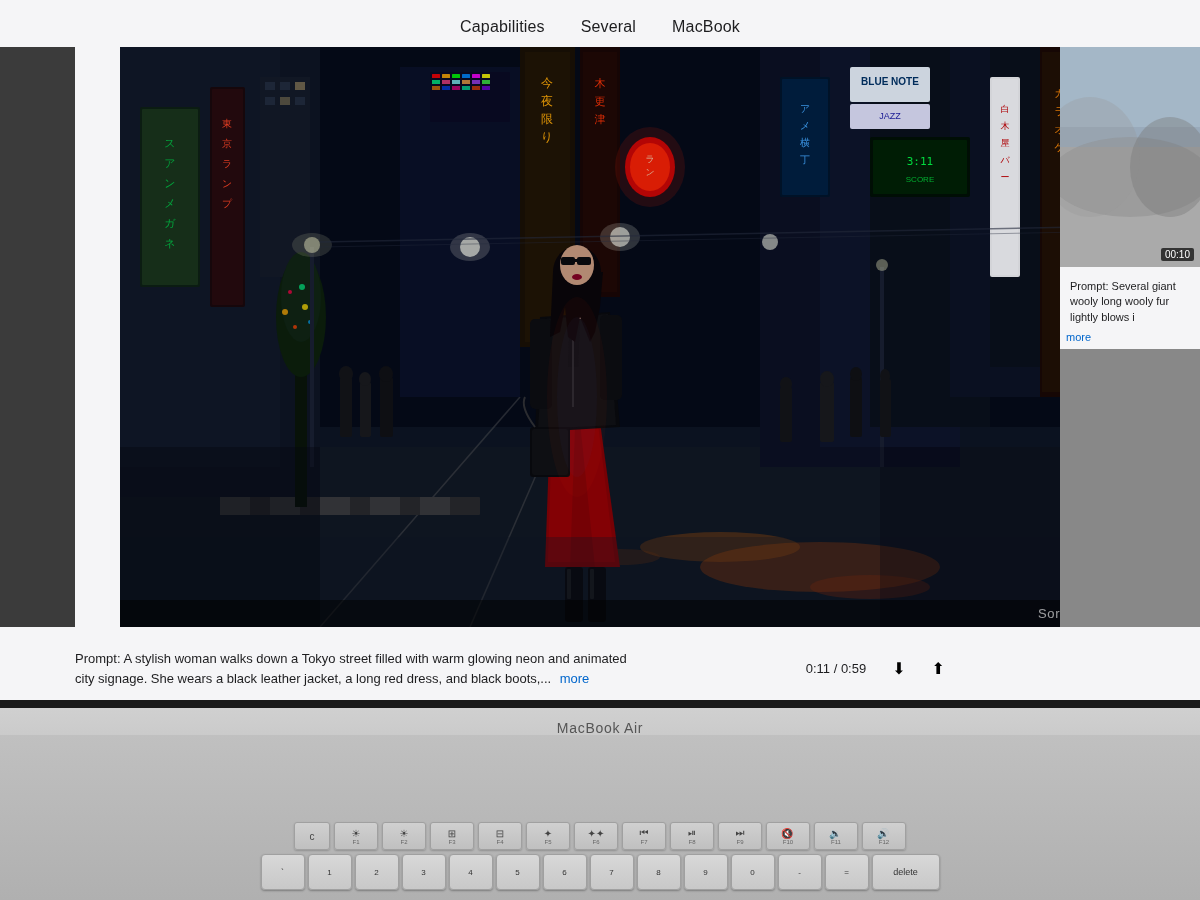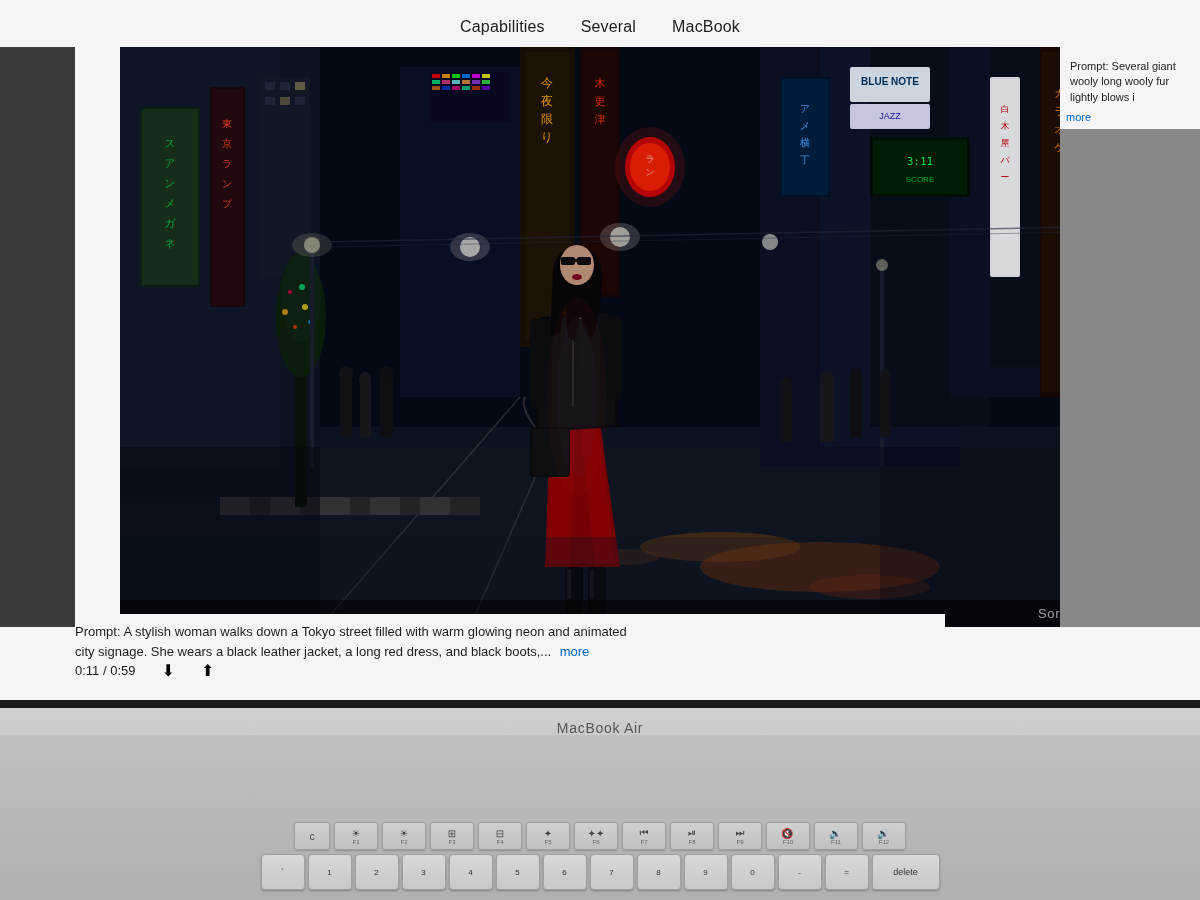--- a/index.html
+++ b/index.html
@@ -464,6 +464,21 @@
     </div>
 
     <div class="side-video-right" style="position:absolute;right:0;top:0;width:140px;height:580px;background:#888;overflow:hidden;">
+      <div style="width:100%;height:220px;background:#aaa;overflow:hidden;position:relative;">
+        
+        <svg width="140" height="220" viewBox="0 0 140 220" xmlns="http://www.w3.org/2000/svg">
+          <rect width="140" height="220" fill="#8899aa"></rect>
+          <rect x="0" y="0" width="140" height="100" fill="#99aabb"></rect>
+          <rect x="0" y="100" width="140" height="120" fill="#aaaaaa"></rect>
+          <rect x="0" y="0" width="140" height="80" fill="#b0c4d4" opacity="0.5"></rect>
+
+          <ellipse cx="70" cy="130" rx="80" ry="40" fill="#888888" opacity="0.4"></ellipse>
+          <ellipse cx="30" cy="110" rx="50" ry="60" fill="#999999" opacity="0.3"></ellipse>
+          <ellipse cx="110" cy="120" rx="40" ry="50" fill="#777777" opacity="0.4"></ellipse>
+        </svg>
+        
+        <div class="thumb-time">00:10</div>
+      </div>
       <div style="padding:6px;background:#f5f5f7;">
         <div class="side-prompt">Prompt: Several giant wooly long wooly fur lightly blows i</div>
         <div style="font-size:11px;color:#0066cc;cursor:pointer;">more</div>

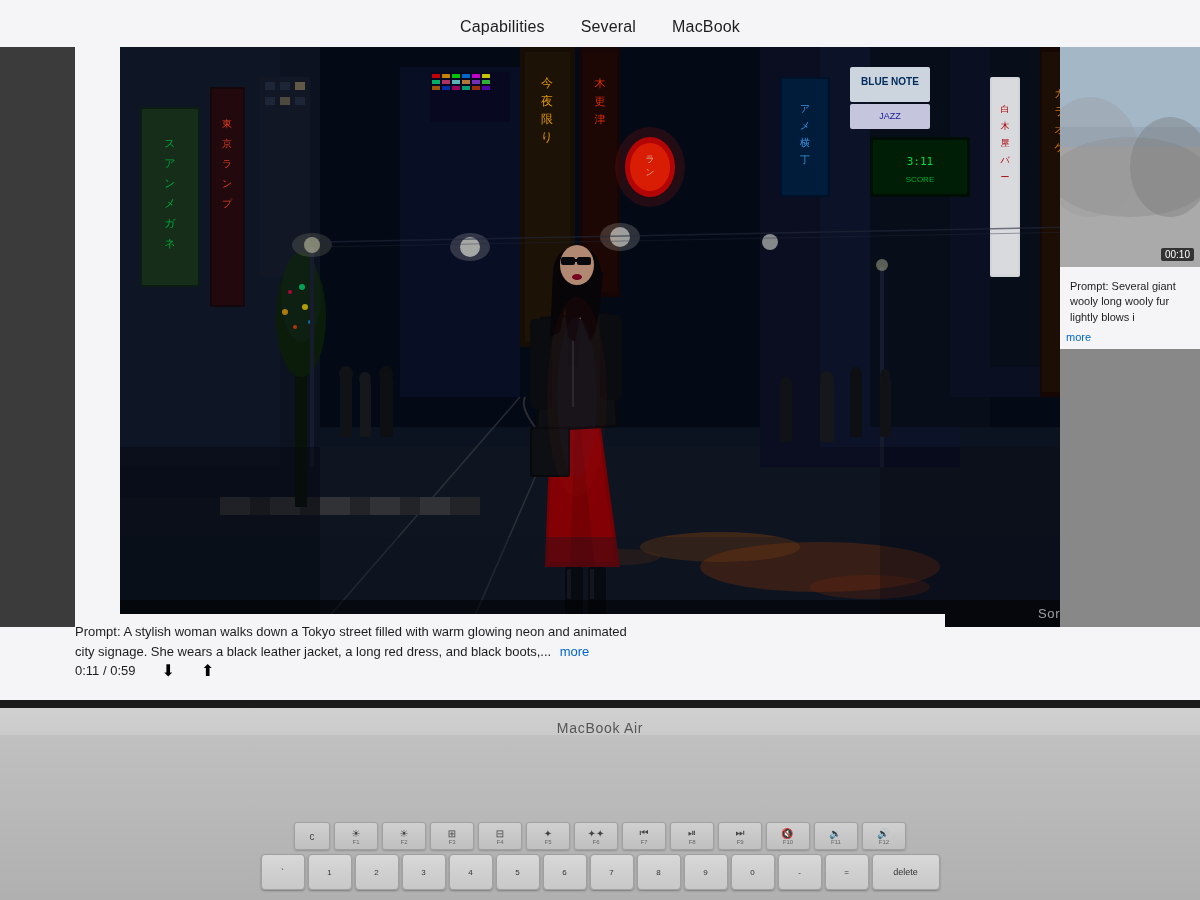--- a/index.html
+++ b/index.html
@@ -485,7 +485,7 @@
       </div>
     </div>
 
-    <div style="position:absolute;bottom:16px;left:75px;width:870px;display:flex;justify-content:space-between;align-items:flex-start;padding:8px 0 4px 0;background:#f5f5f7;flex-direction:column;">
+    <div style="position:absolute;bottom:8px;left:75px;width:870px;display:flex;justify-content:space-between;align-items:center;padding:8px 0 4px 0;background:#f5f5f7;">
       <div style="max-width:560px;">
         <span style="font-size:13px;color:#1d1d1f;line-height:1.5;">Prompt: A stylish woman walks down a Tokyo street filled with warm glowing neon and animated city signage. She wears a black leather jacket, a long red dress, and black boots,...</span>
         <span style="font-size:13px;color:#0066cc;cursor:pointer;margin-left:4px;">more</span>

